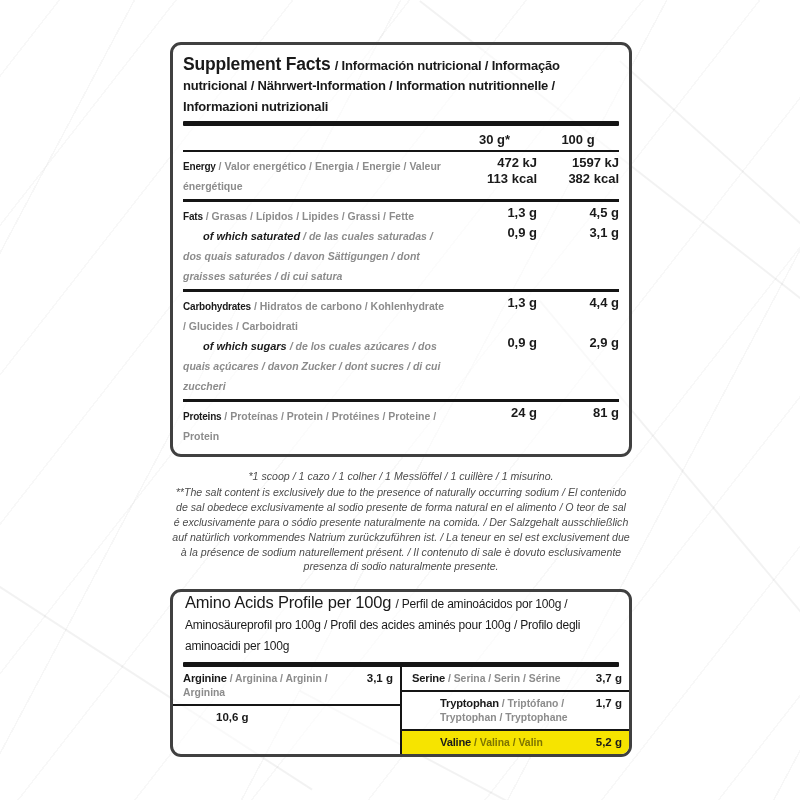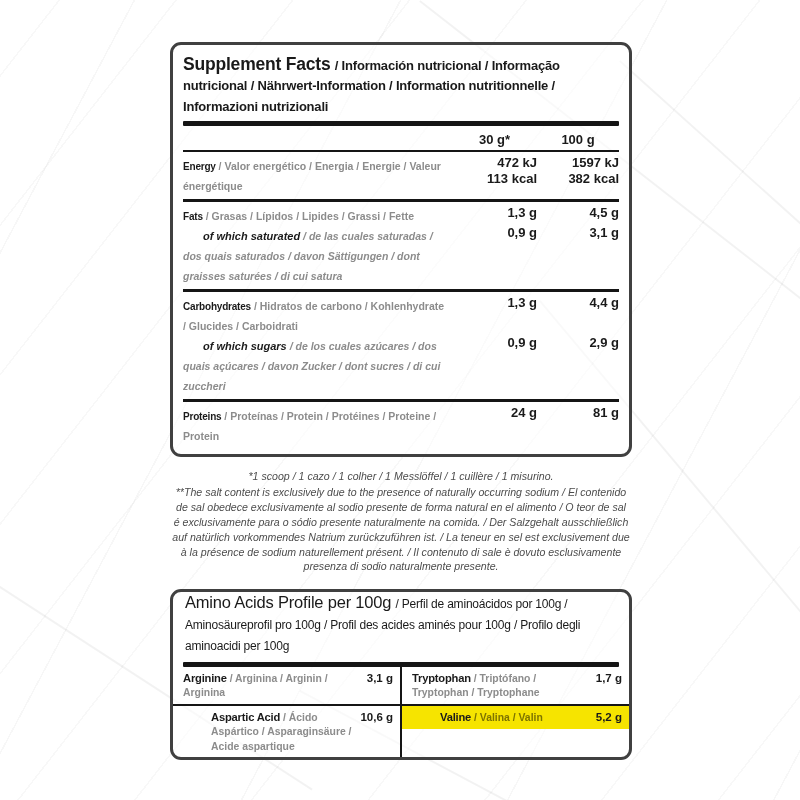--- a/index.html
+++ b/index.html
@@ -195,6 +195,10 @@
       <div class="vdivider"></div>
       <div class="acol" id="amino-right">
           <div class="arow">
+            <div class="atext"><span class="aname">Serine</span><span class="atrans"> / Serina / Serin / Sérine</span></div>
+            <div class="aval">3,7 g</div>
+          </div>
+          <div class="arow">
             <div class="atext"><span class="aname">Tryptophan</span><span class="atrans"> / Triptófano / Tryptophan / Tryptophane</span></div>
             <div class="aval">1,7 g</div>
           </div>

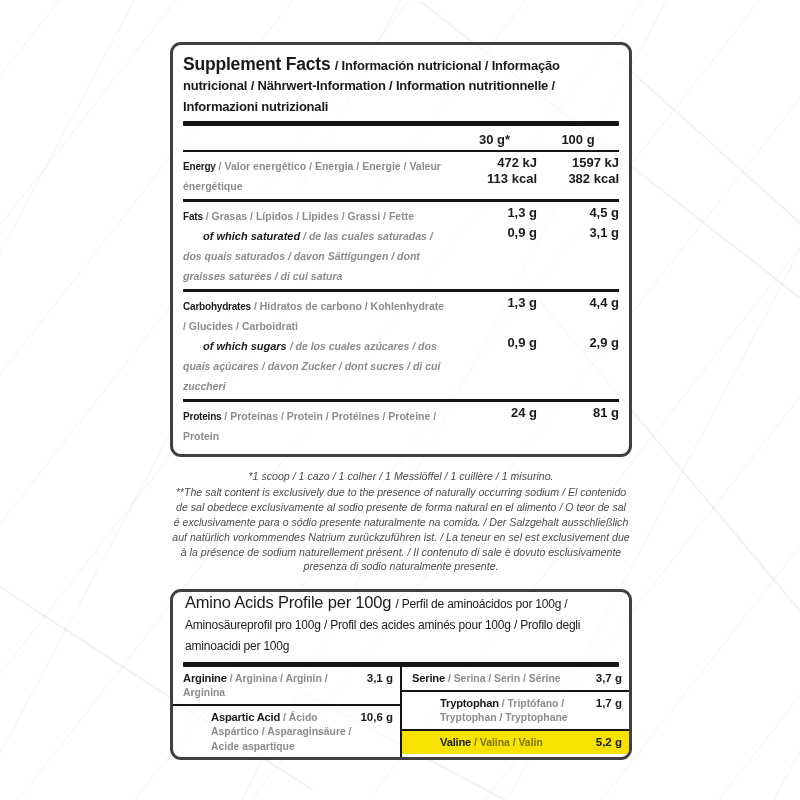--- a/index.html
+++ b/index.html
@@ -188,7 +188,6 @@
             <div class="aval">3,1 g</div>
           </div>
           <div class="arow">
-            <div class="atext"><span class="aname">Aspartic Acid</span><span class="atrans"> / Ácido Aspártico / Asparaginsäure / Acide aspartique</span></div>
             <div class="aval">10,6 g</div>
           </div>
         </div>

